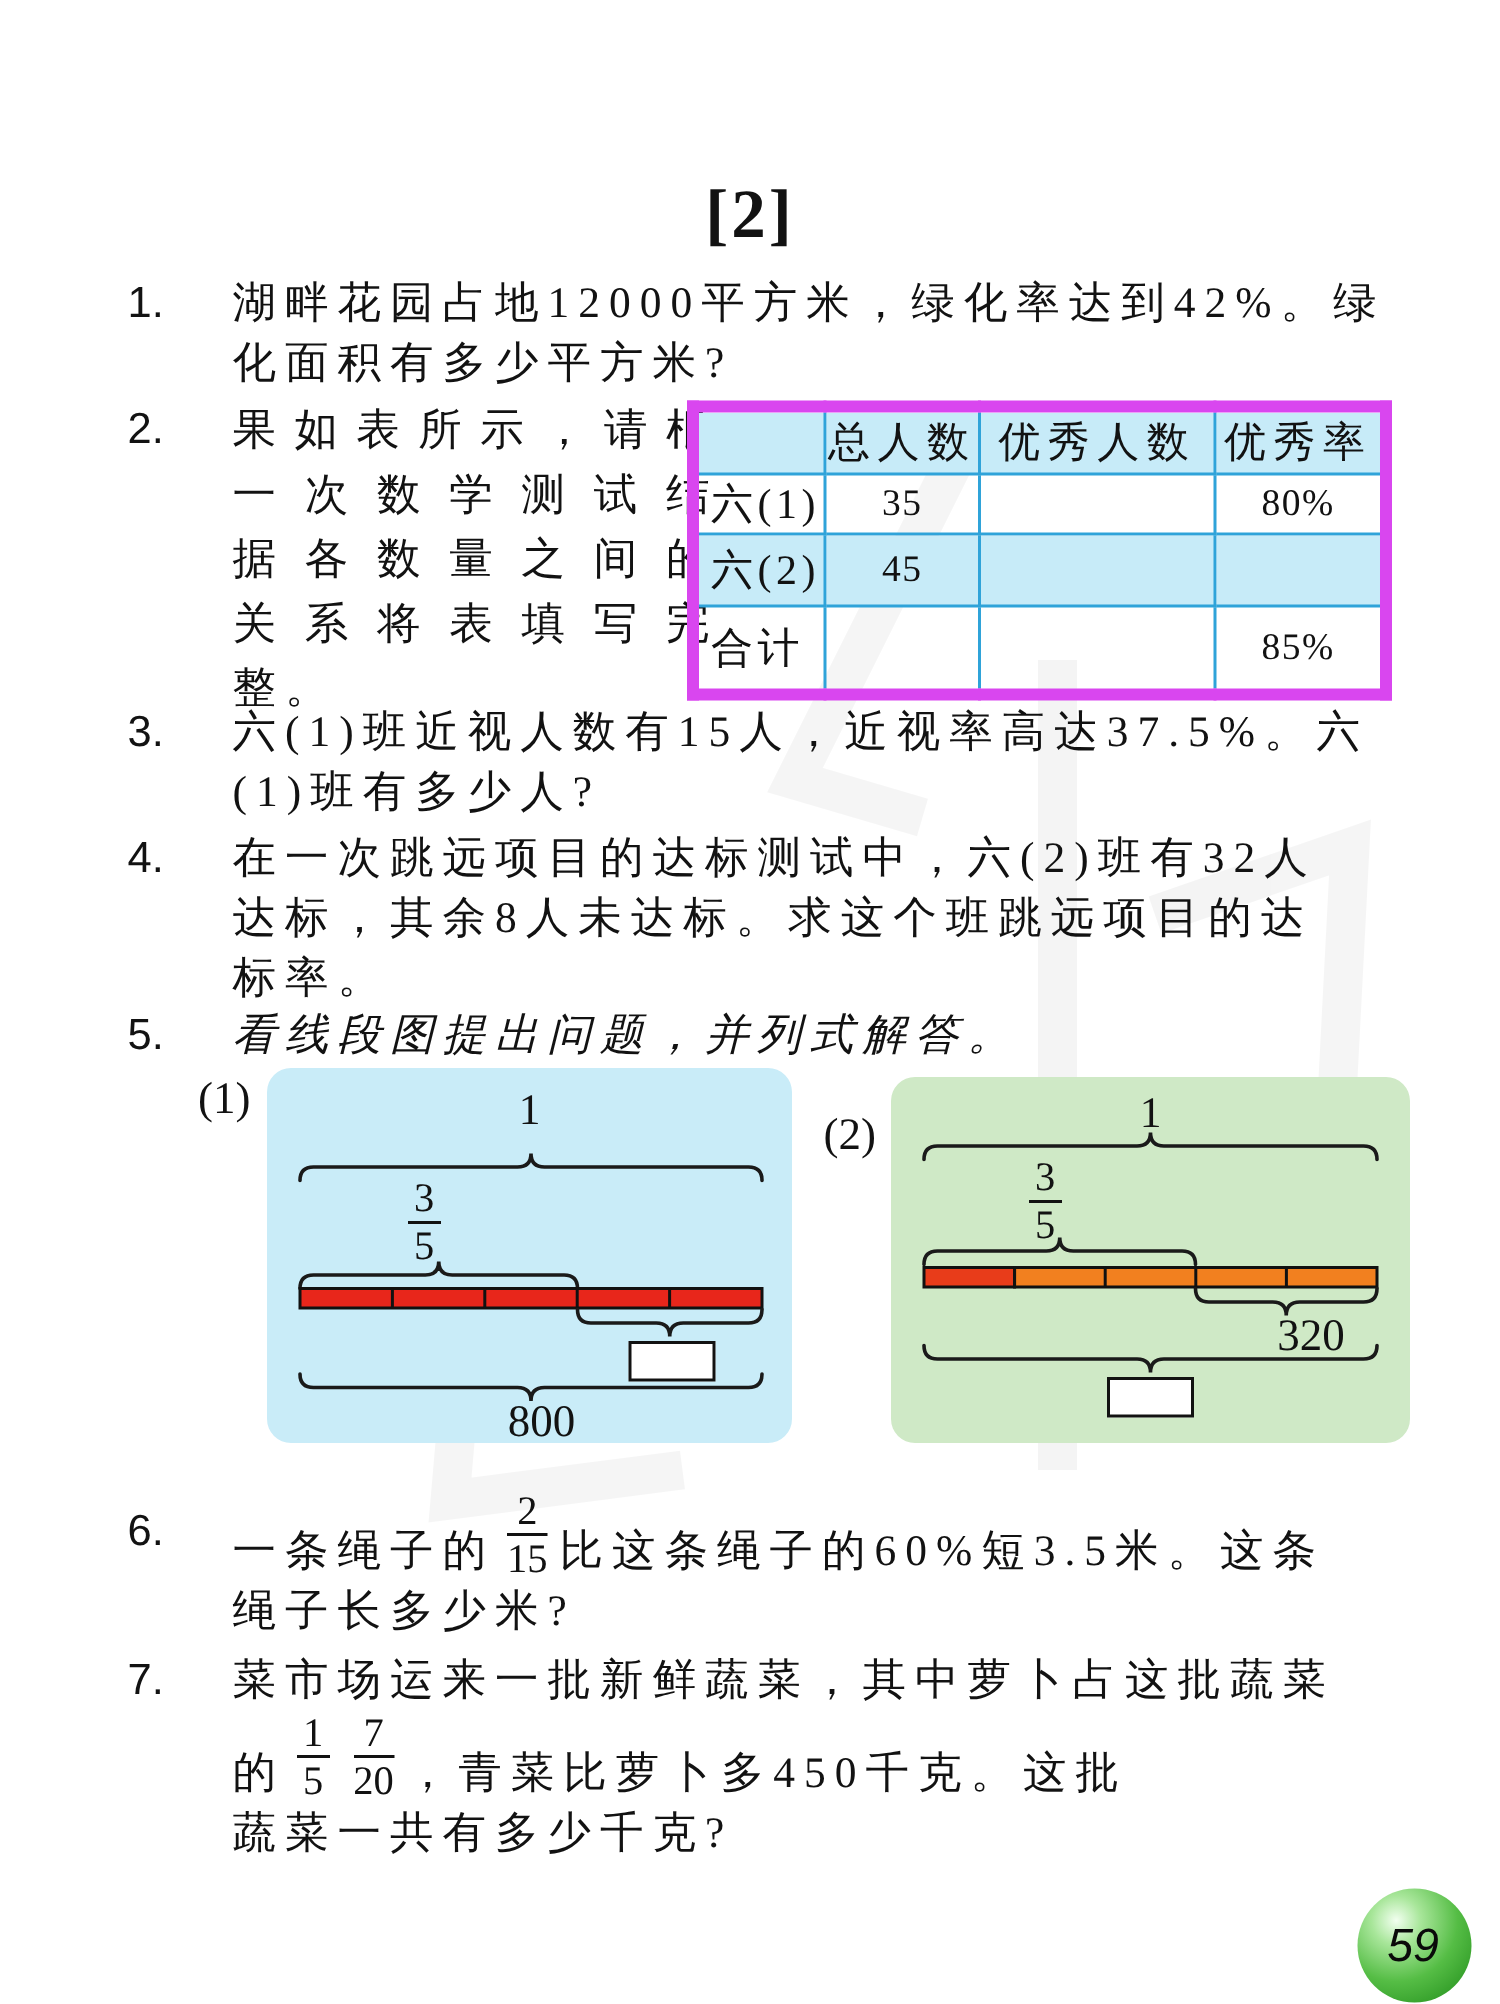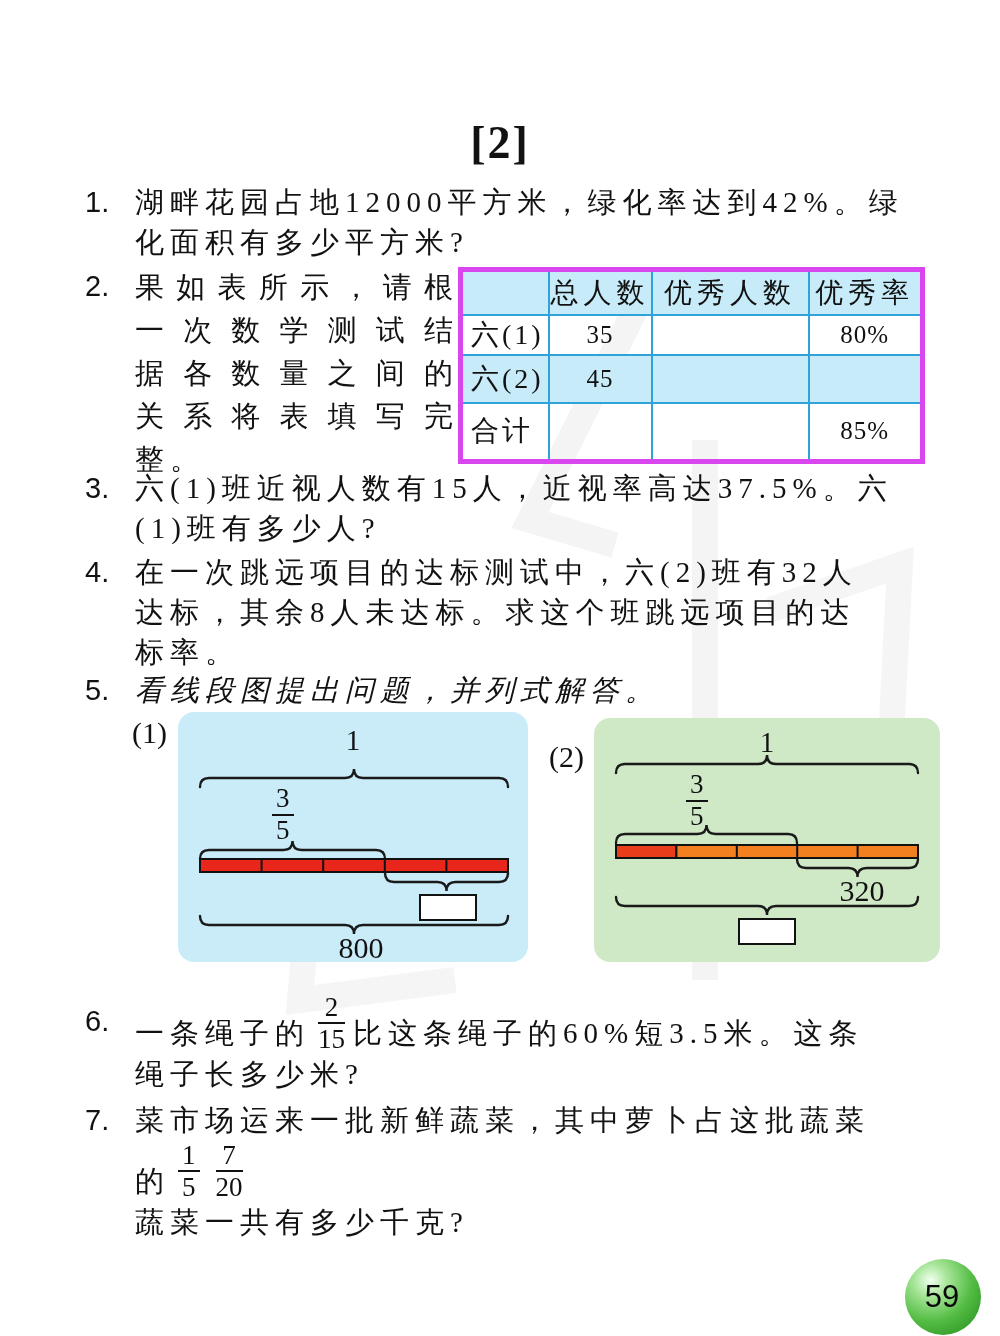--- a/index.html
+++ b/index.html
@@ -21,7 +21,7 @@
     width:50px; flex:0 0 50px; font-family:"Liberation Sans","DejaVu Sans",sans-serif;
     font-size:29px; line-height:40px;
   }
-  .ptext { font-size:29px; letter-spacing:6px; }
+  .ptext { font-size:29px; letter-spacing:6px;margin-left:20px; }
   .pline { height:40px; line-height:40px; white-space:nowrap; }
   .lh43 .pline { height:43px; line-height:43px; }
   .j { text-align:justify; text-align-last:justify; letter-spacing:0; white-space:normal; }

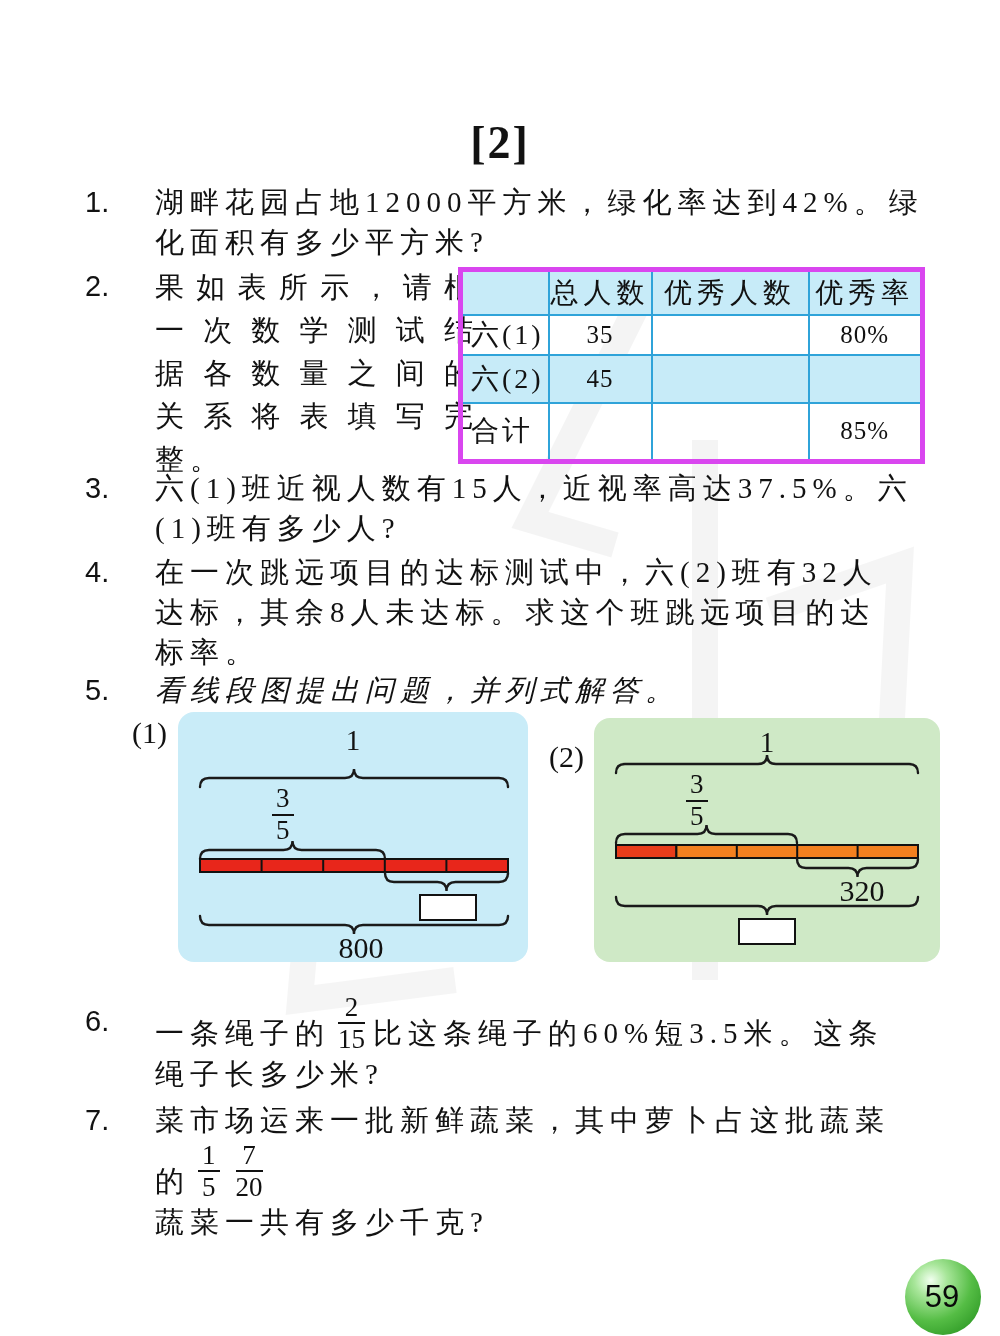--- a/index.html
+++ b/index.html
@@ -37,7 +37,7 @@
   table.stats {
     position:absolute; left:458px; top:267px; width:462px; height:190px;
     border-collapse:collapse; table-layout:fixed;
-    border:5px solid #d946ef;
+    border:8px solid #d946ef;
     padding-left:15px;
   }
   table.stats td {

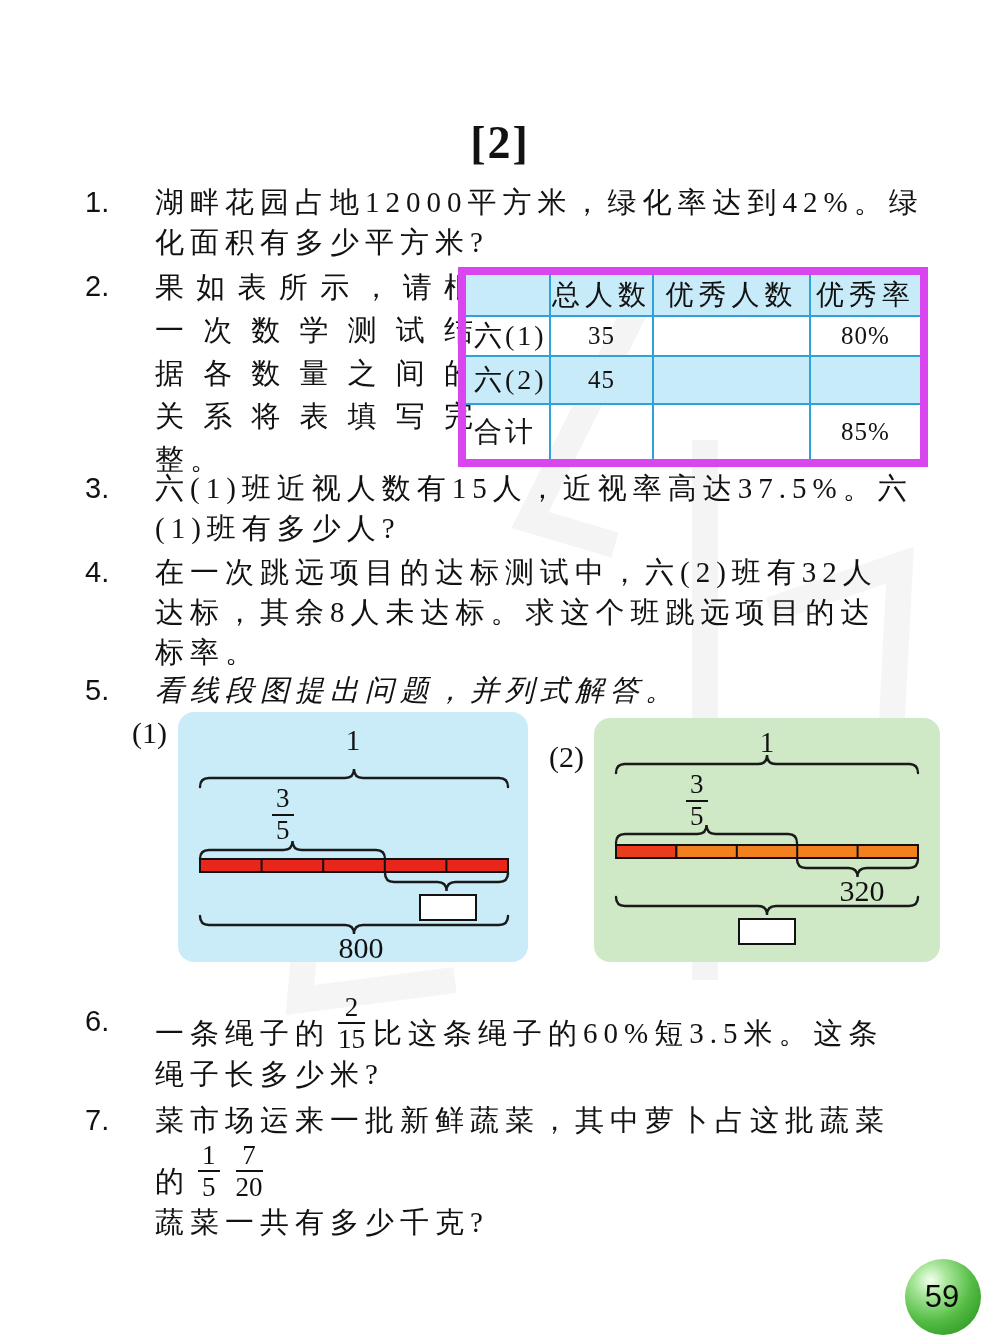--- a/index.html
+++ b/index.html
@@ -208,7 +208,7 @@
       <span class="fnum">3</span>
       <span class="fden">5</span>
     </div>
-    <div class="dlabel" style="left:232px; top:158px; width:72px; font-size:30px;">320</div>
+    <div class="dlabel" style="left:244px; top:158px; width:72px; font-size:30px;">320</div>
     <div class="answer-box" style="left:144px; top:200px;"></div>
   </div>
 

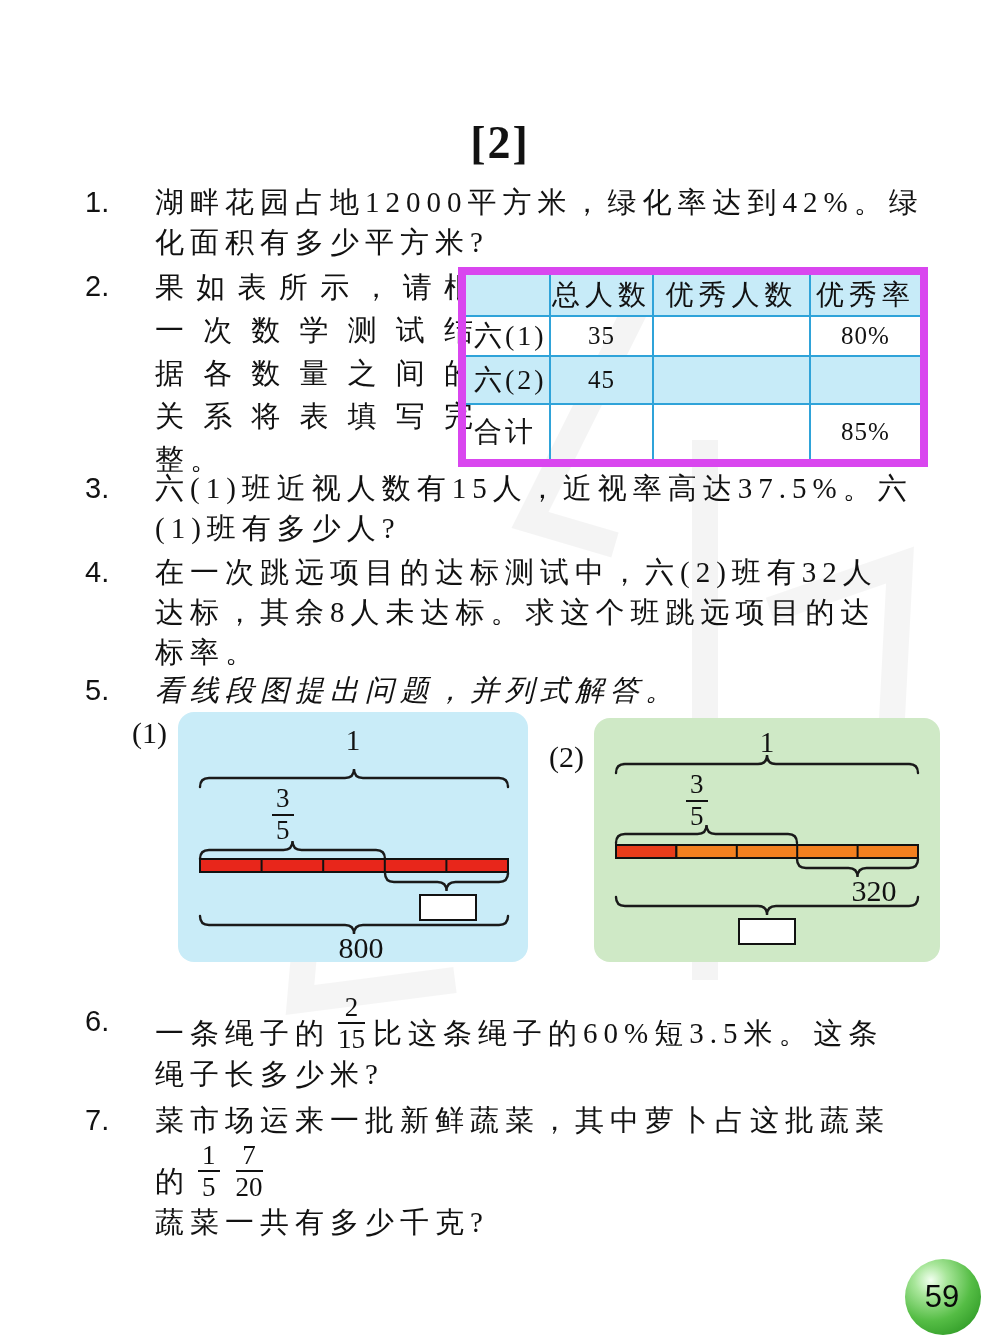--- a/index.html
+++ b/index.html
@@ -241,6 +241,7 @@
           <span class="fnum">7</span>
           <span class="fden">20</span>
         </span>
+        <span>，青菜比萝卜多450千克。这批</span>
       </div>
       <div class="pline">蔬菜一共有多少千克?</div>
     </div>

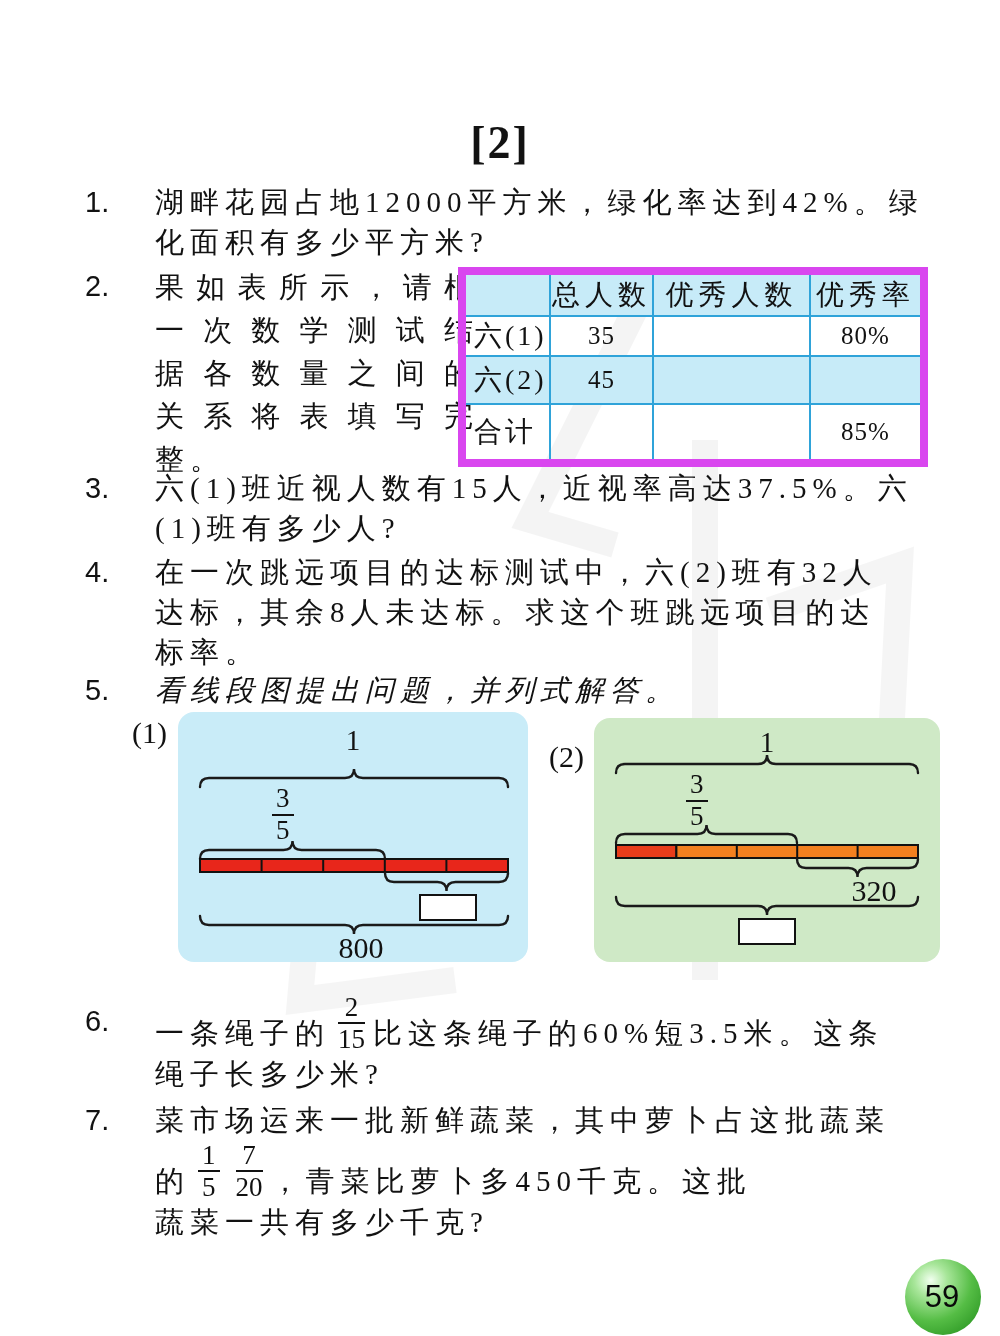--- a/index.html
+++ b/index.html
@@ -67,7 +67,7 @@
   }
   .page-ball span {
     font-family:"Liberation Sans","DejaVu Sans",sans-serif;
-    font-size:31px; color:#0a0a0a; padding-right:2px;
+    font-size:31px; color:#0a0a0a; padding-right:2px;font-style:italic;
   }
 </style>
 </head>

